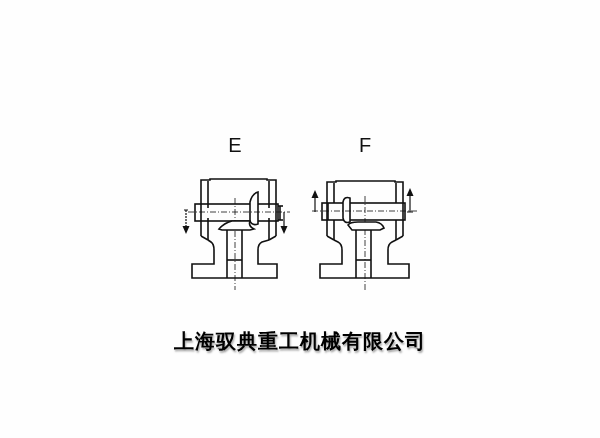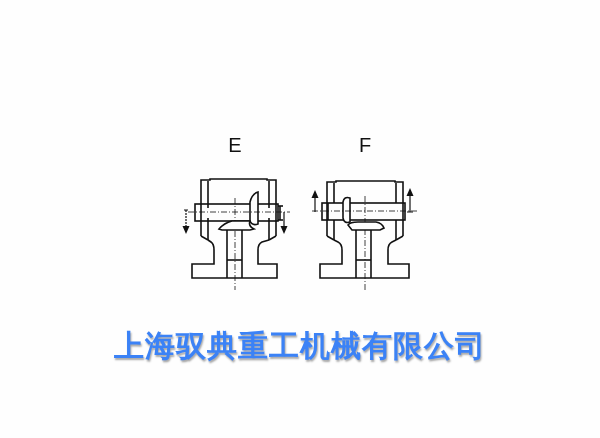--- a/index.html
+++ b/index.html
@@ -32,10 +32,10 @@
       width: 400px;
       text-align: center;
       font-family: "DejaVu Sans", sans-serif;
-      font-size: 30px;
+      font-size: 20px;
       font-weight: bold;
       letter-spacing: 1px;
-      color: #3b82f6;
+      color: #000000;
       text-shadow: 1px 2px 2px rgba(0,0,0,0.35);
       white-space: nowrap;
       line-height: 1;

